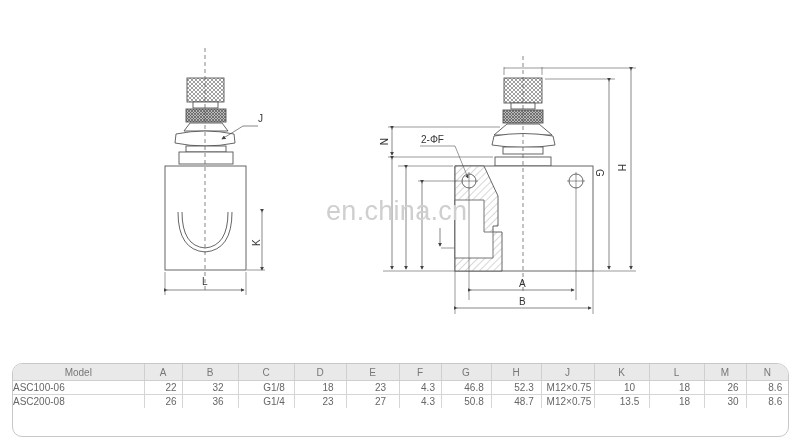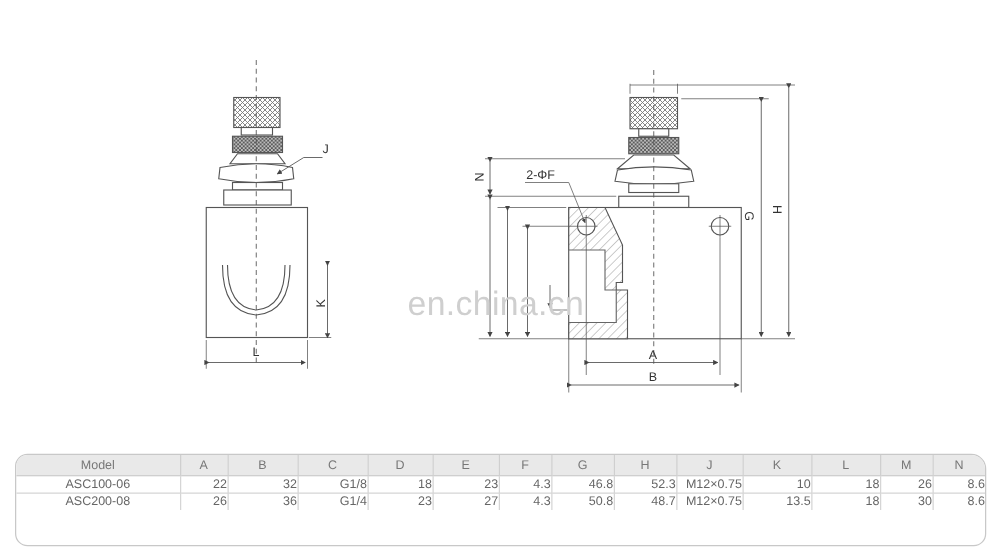--- a/index.html
+++ b/index.html
@@ -6,7 +6,7 @@
   body { width:800px; height:441px; position:relative; overflow:hidden; font-family:"Liberation Sans", sans-serif; color:#555; }
   .drawing { position:absolute; left:0; top:0; width:800px; height:350px; }
   .dim-label { font-family:"Liberation Sans", sans-serif; font-size:10px; fill:#333; }
-  .watermark { position:absolute; left:326px; top:196px; font-size:27px; color:#cfcfcf; font-family:"Liberation Sans", sans-serif; letter-spacing:0.3px;margin-top:32px; }
+  .watermark { position:absolute; left:326px; top:196px; font-size:27px; color:#cfcfcf; font-family:"Liberation Sans", sans-serif; letter-spacing:0.3px; }
   .table-wrap { position:absolute; left:12px; top:363px; width:775px; height:72px; border:1px solid #c8c8c8; border-radius:10px 12px 10px 10px; overflow:hidden; }
   .table-wrap table { width:100%; border-collapse:collapse; table-layout:fixed; font-size:10px; color:#666; }
   .table-wrap th { background:#e9e9e9; font-weight:normal; height:16px; border-right:1px solid #cfcfcf; border-bottom:1px solid #cfcfcf; text-align:center; padding:0; color:#777; }

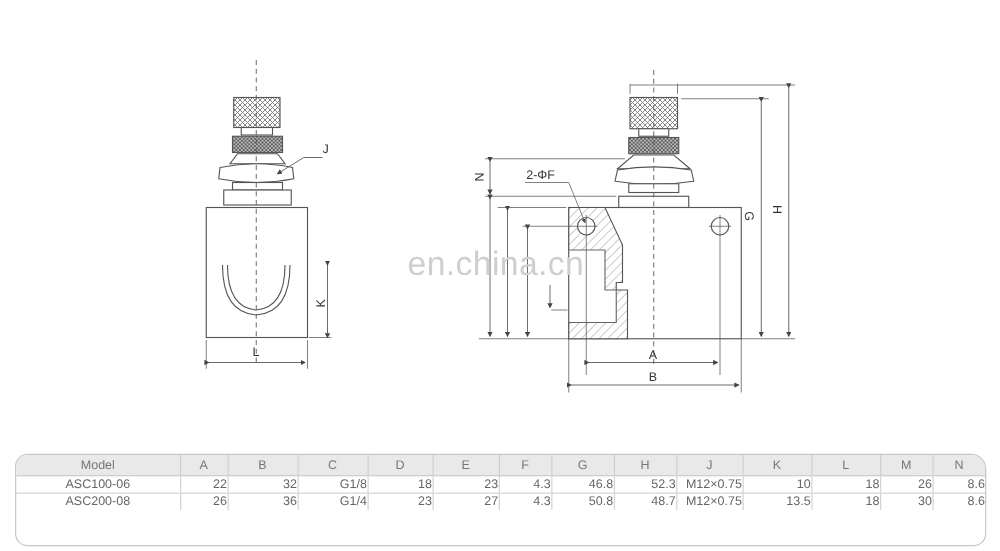--- a/index.html
+++ b/index.html
@@ -11,7 +11,7 @@
   .table-wrap table { width:100%; border-collapse:collapse; table-layout:fixed; font-size:10px; color:#666; }
   .table-wrap th { background:#e9e9e9; font-weight:normal; height:16px; border-right:1px solid #cfcfcf; border-bottom:1px solid #cfcfcf; text-align:center; padding:0; color:#777; }
   .table-wrap td { height:13px; border-right:1px solid #d5d5d5; border-bottom:1px solid #d5d5d5; padding:0 0 0 16px; text-align:right; line-height:13px; }
-  .table-wrap td.c { text-align:center; padding:0; }
+  .table-wrap td.c { text-align:left; padding:0; }
   .table-wrap tr:last-child td { border-bottom:none; }
   .table-wrap th:last-child, .table-wrap td:last-child { border-right:none; }
 </style>

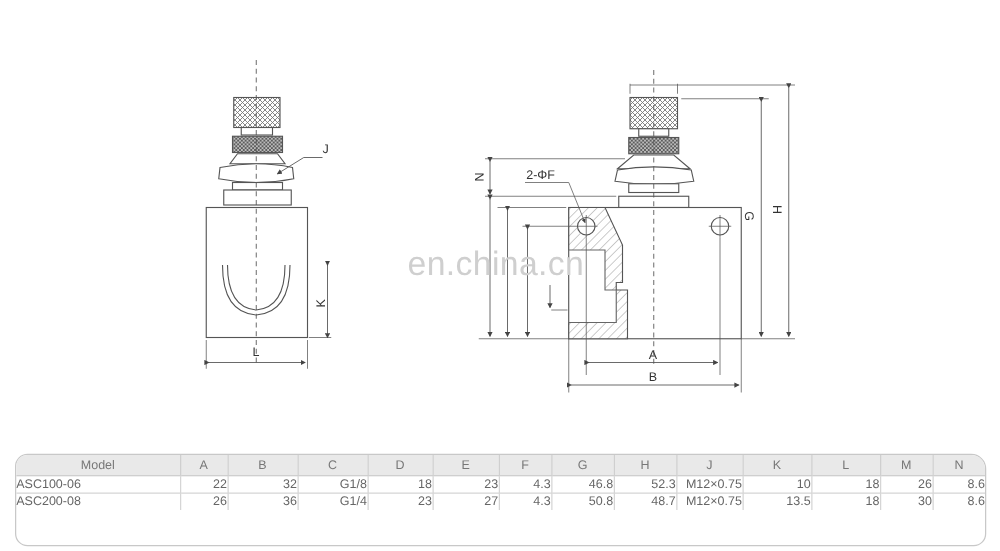--- a/index.html
+++ b/index.html
@@ -10,7 +10,7 @@
   .table-wrap { position:absolute; left:12px; top:363px; width:775px; height:72px; border:1px solid #c8c8c8; border-radius:10px 12px 10px 10px; overflow:hidden; }
   .table-wrap table { width:100%; border-collapse:collapse; table-layout:fixed; font-size:10px; color:#666; }
   .table-wrap th { background:#e9e9e9; font-weight:normal; height:16px; border-right:1px solid #cfcfcf; border-bottom:1px solid #cfcfcf; text-align:center; padding:0; color:#777; }
-  .table-wrap td { height:13px; border-right:1px solid #d5d5d5; border-bottom:1px solid #d5d5d5; padding:0 0 0 16px; text-align:right; line-height:13px; }
+  .table-wrap td { height:13px; border-right:1px solid #d5d5d5; border-bottom:1px solid #d5d5d5; padding:0 0 0 16px; text-align:center; line-height:13px; }
   .table-wrap td.c { text-align:left; padding:0; }
   .table-wrap tr:last-child td { border-bottom:none; }
   .table-wrap th:last-child, .table-wrap td:last-child { border-right:none; }

